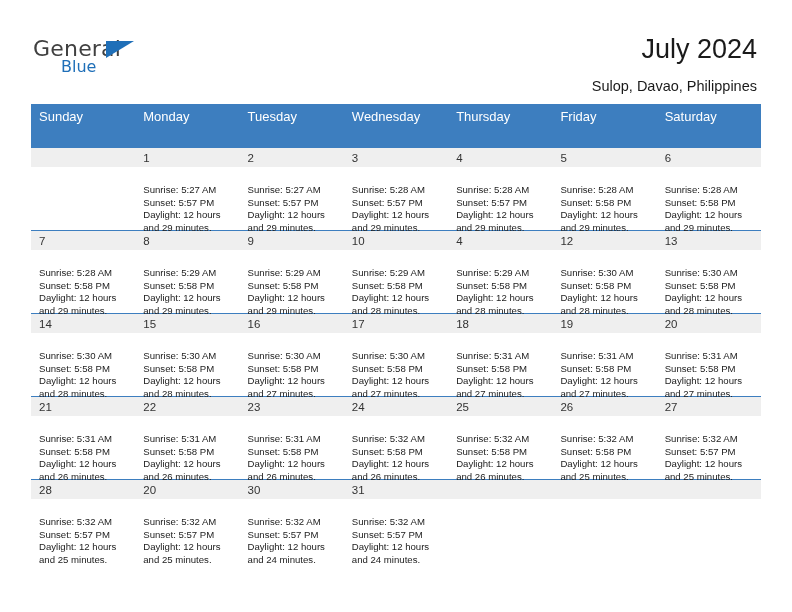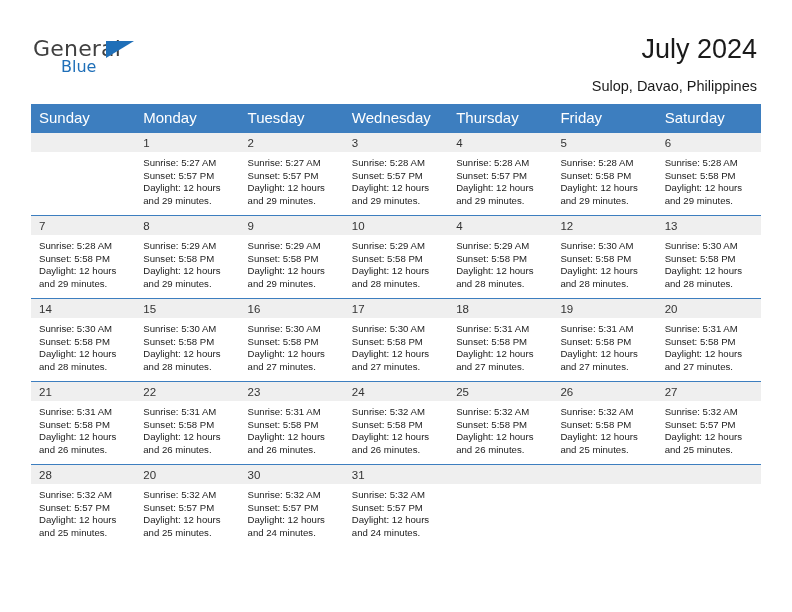--- a/index.html
+++ b/index.html
@@ -98,10 +98,10 @@
   .dow-row th {
     background: #3d7ebf;
     color: #ffffff;
-    font-size: 15px;
+    font-size: 13px;
     font-weight: normal;
     text-align: left;
-    padding: 5px 0 6px 8px;
+    padding: 5px 0 23px 8px;
     height: 11px;
     font-family: "Liberation Sans", sans-serif;
   }

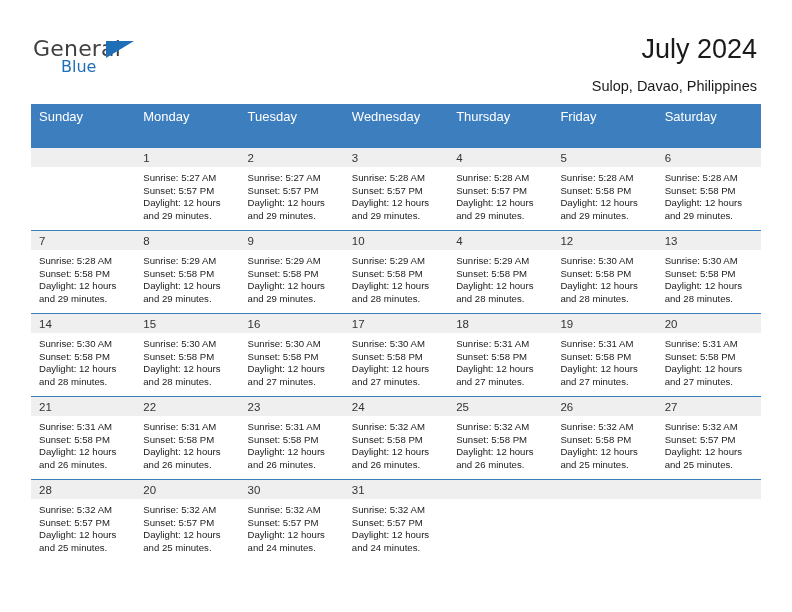--- a/index.html
+++ b/index.html
@@ -129,7 +129,7 @@
   }
   .cell-empty .daynum-band { background: #efefef; }
   .details {
-    padding: 5px 6px 0 8px;
+    padding: 17px 6px 0 8px;
     font-size: 9.6px;
     line-height: 12.6px;
     color: #222222;

